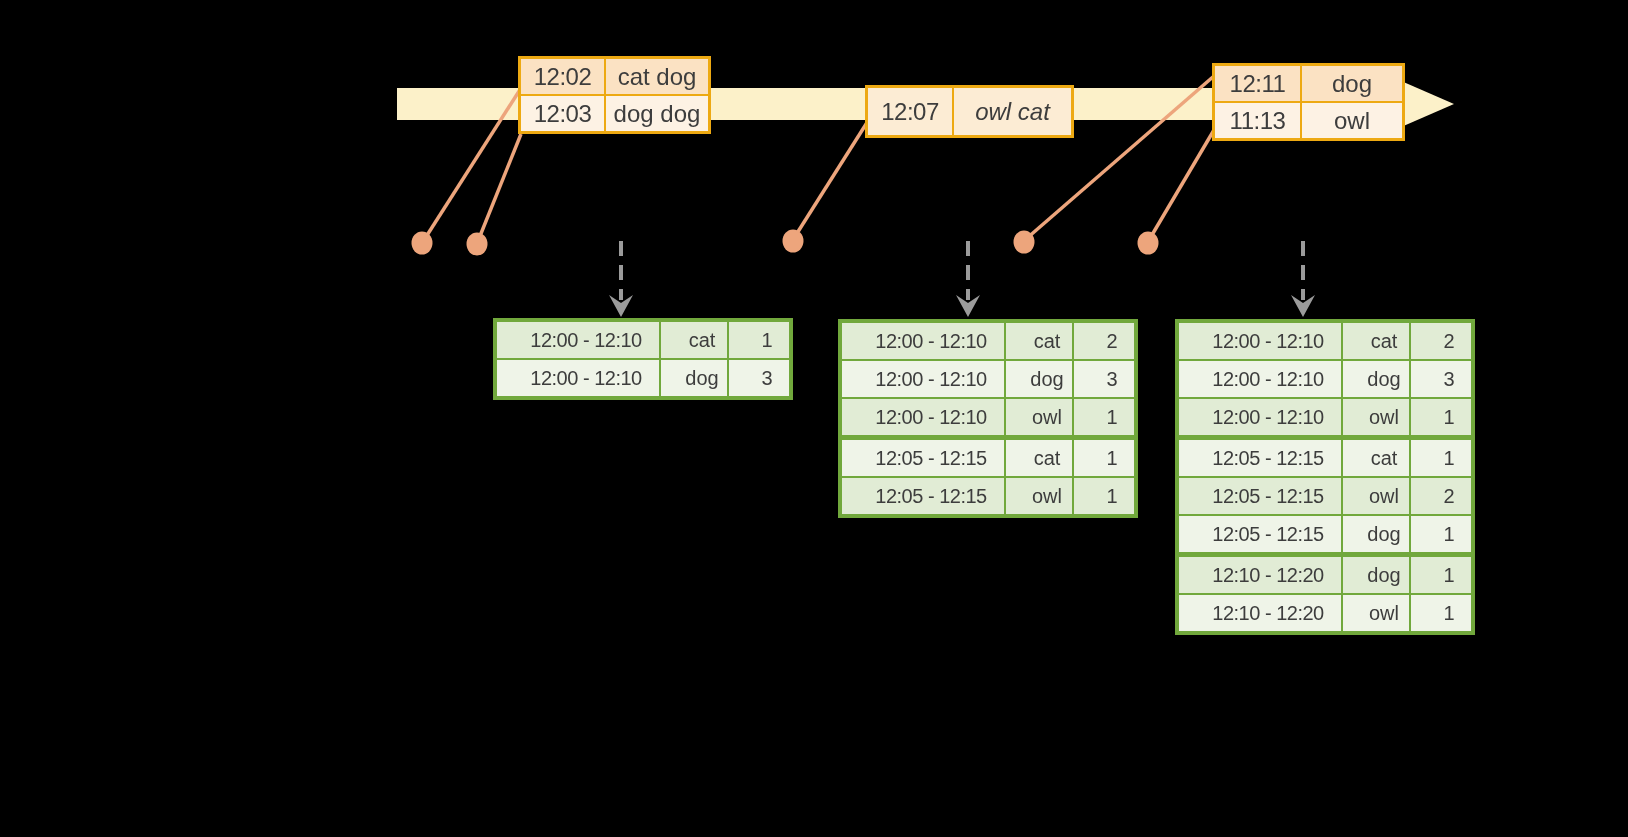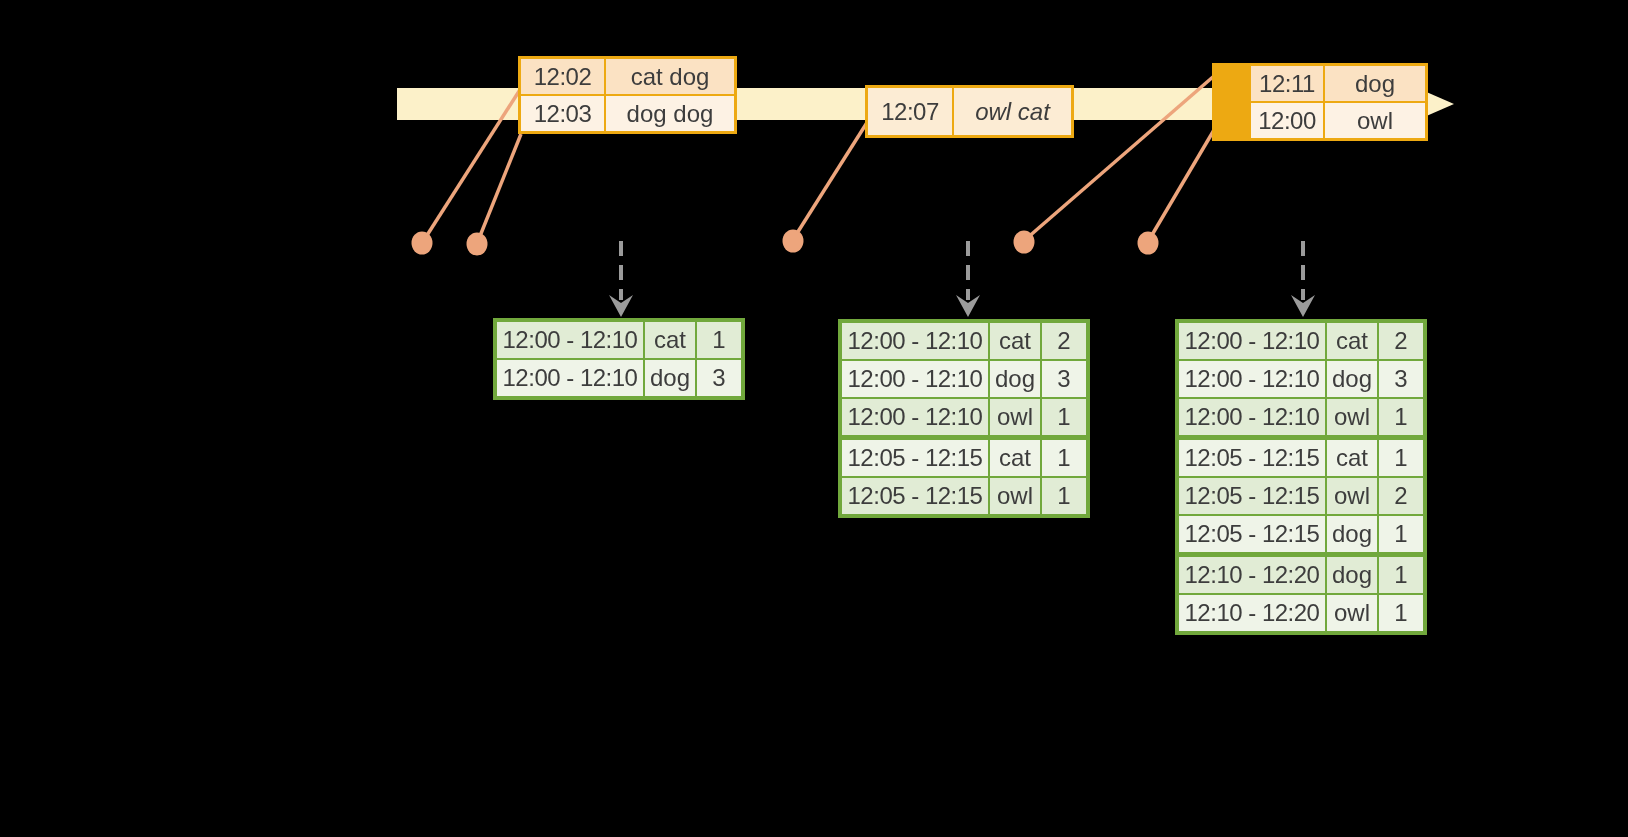--- a/index.html
+++ b/index.html
@@ -52,7 +52,7 @@
   .erow.dark  .ecell{background:var(--event_row_dark,#fbe2c3);}
   .erow.mid   .ecell{background:var(--event_row_mid,#fcecd4);}
   .erow.light .ecell{background:var(--event_row_light,#fdf2e4);}
-  .et0 .erow{height:35px;} .et0 .etime{width:83px;} .et0 .eword{width:128px;}
+  .et0 .erow{height:35px;} .et0 .etime{width:83px;} .et0 .eword{width:102px;}
   .et1 .erow{height:47px;} .et1 .etime{width:84px;} .et1 .eword{width:117px;font-style:italic;}
   .et2 .erow{height:35px;} .et2 .etime{width:72px;margin-left:36px;} .et2 .eword{width:100px;}
   .etime{letter-spacing:-0.5px;}

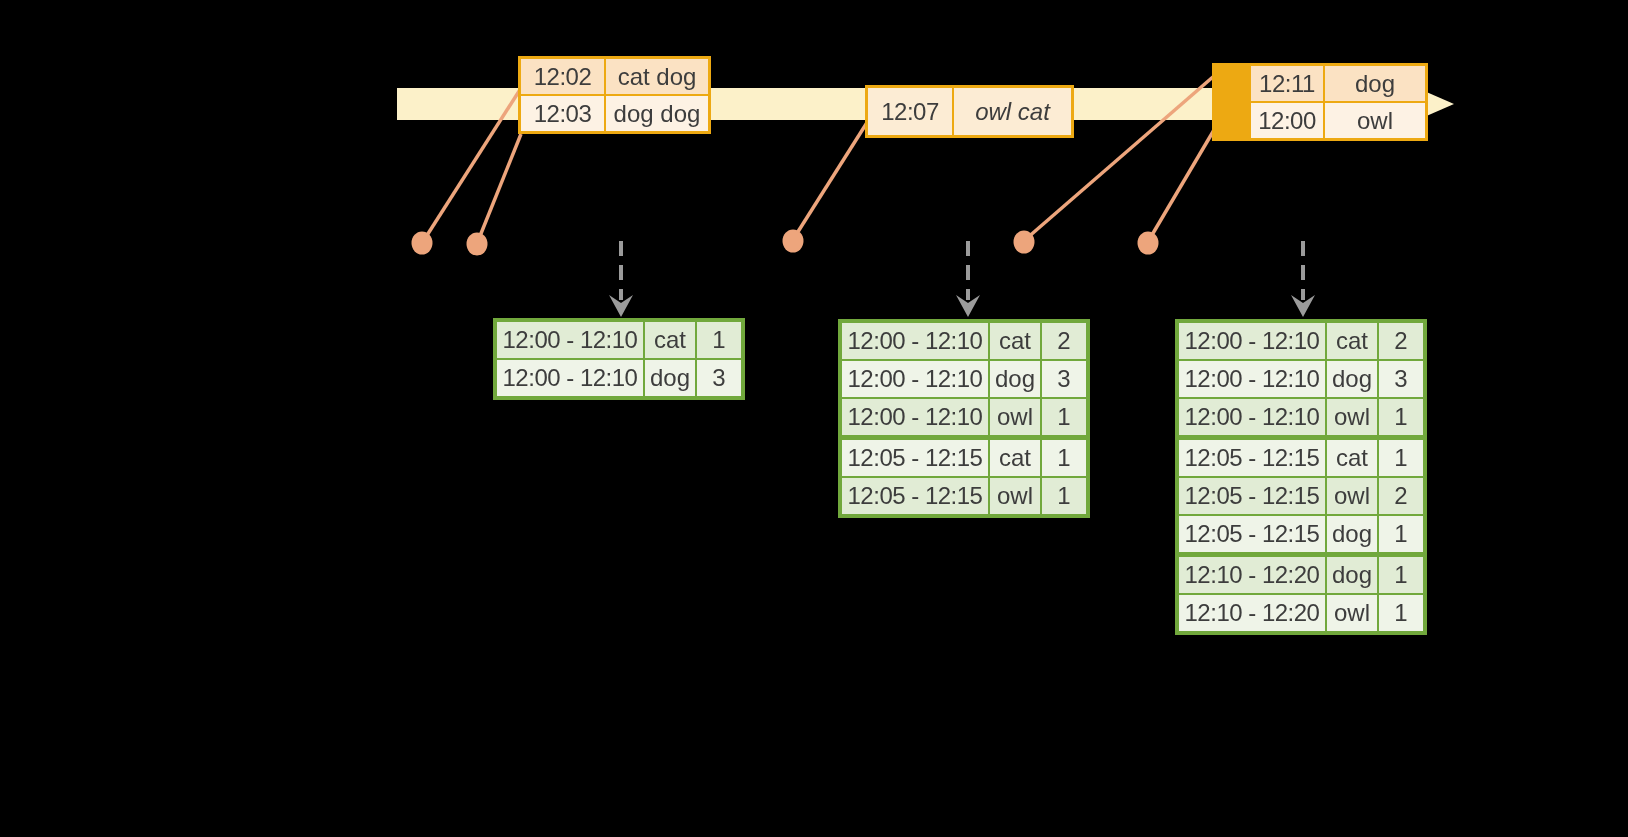--- a/index.html
+++ b/index.html
@@ -54,7 +54,7 @@
   .erow.light .ecell{background:var(--event_row_light,#fdf2e4);}
   .et0 .erow{height:35px;} .et0 .etime{width:83px;} .et0 .eword{width:102px;}
   .et1 .erow{height:47px;} .et1 .etime{width:84px;} .et1 .eword{width:117px;font-style:italic;}
-  .et2 .erow{height:35px;} .et2 .etime{width:72px;margin-left:36px;} .et2 .eword{width:100px;}
+  .et2 .erow{height:35px;} .et2 .etime{width:85px;} .et2 .eword{width:100px;}
   .etime{letter-spacing:-0.5px;}
 
   

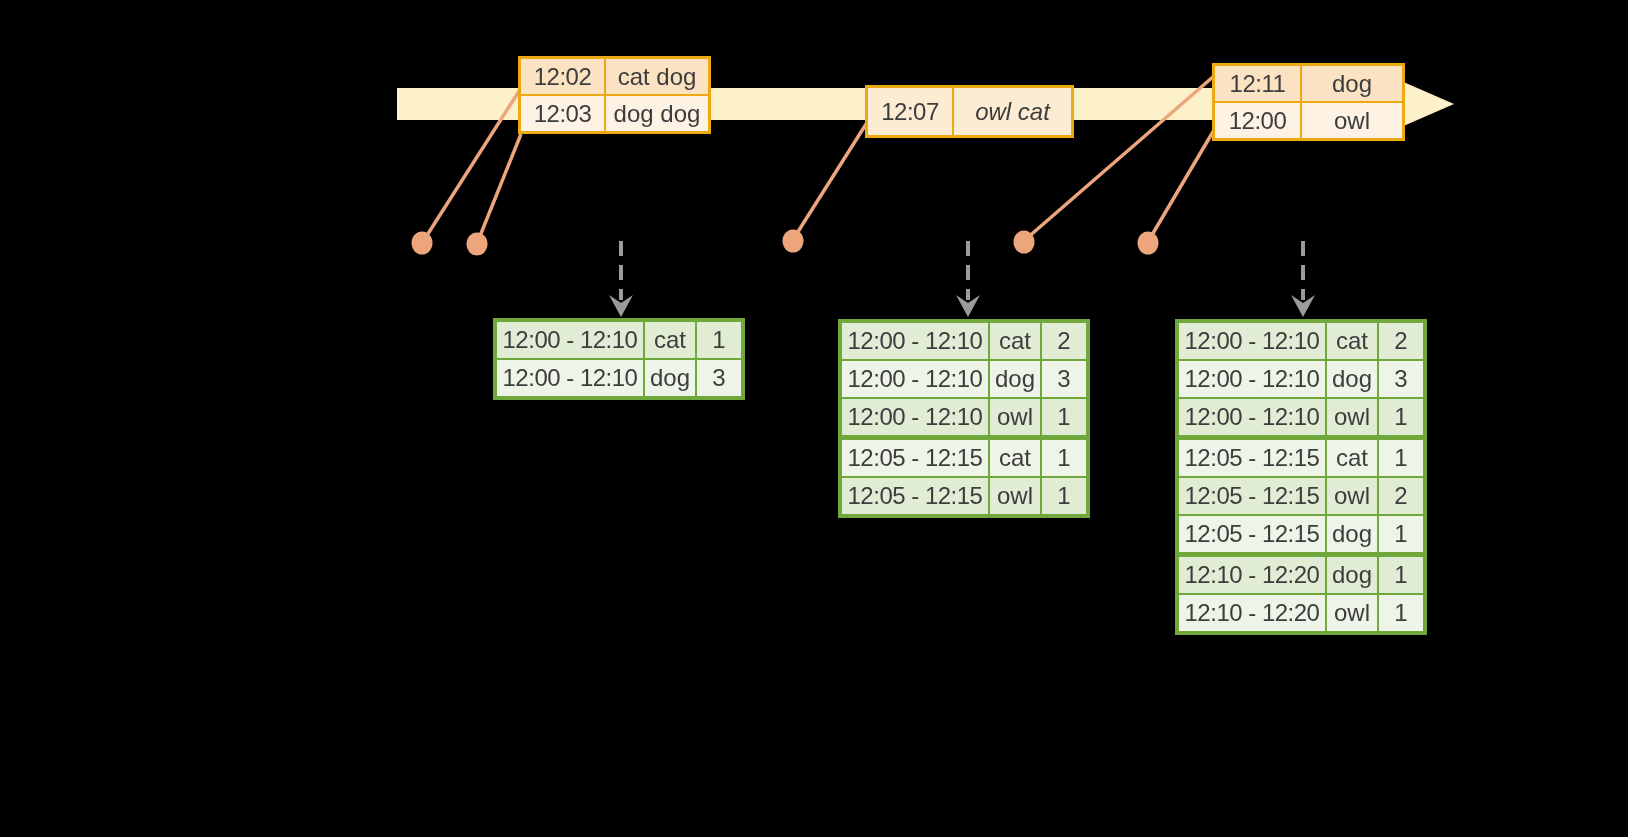--- a/index.html
+++ b/index.html
@@ -133,7 +133,7 @@
       <div class="ecell eword">dog</div>
     </div>
     <div class="erow light">
-      <div class="ecell etime">12:00</div>
+      <div class="ecell etime">11:13</div>
       <div class="ecell eword">owl</div>
     </div>
   </div>

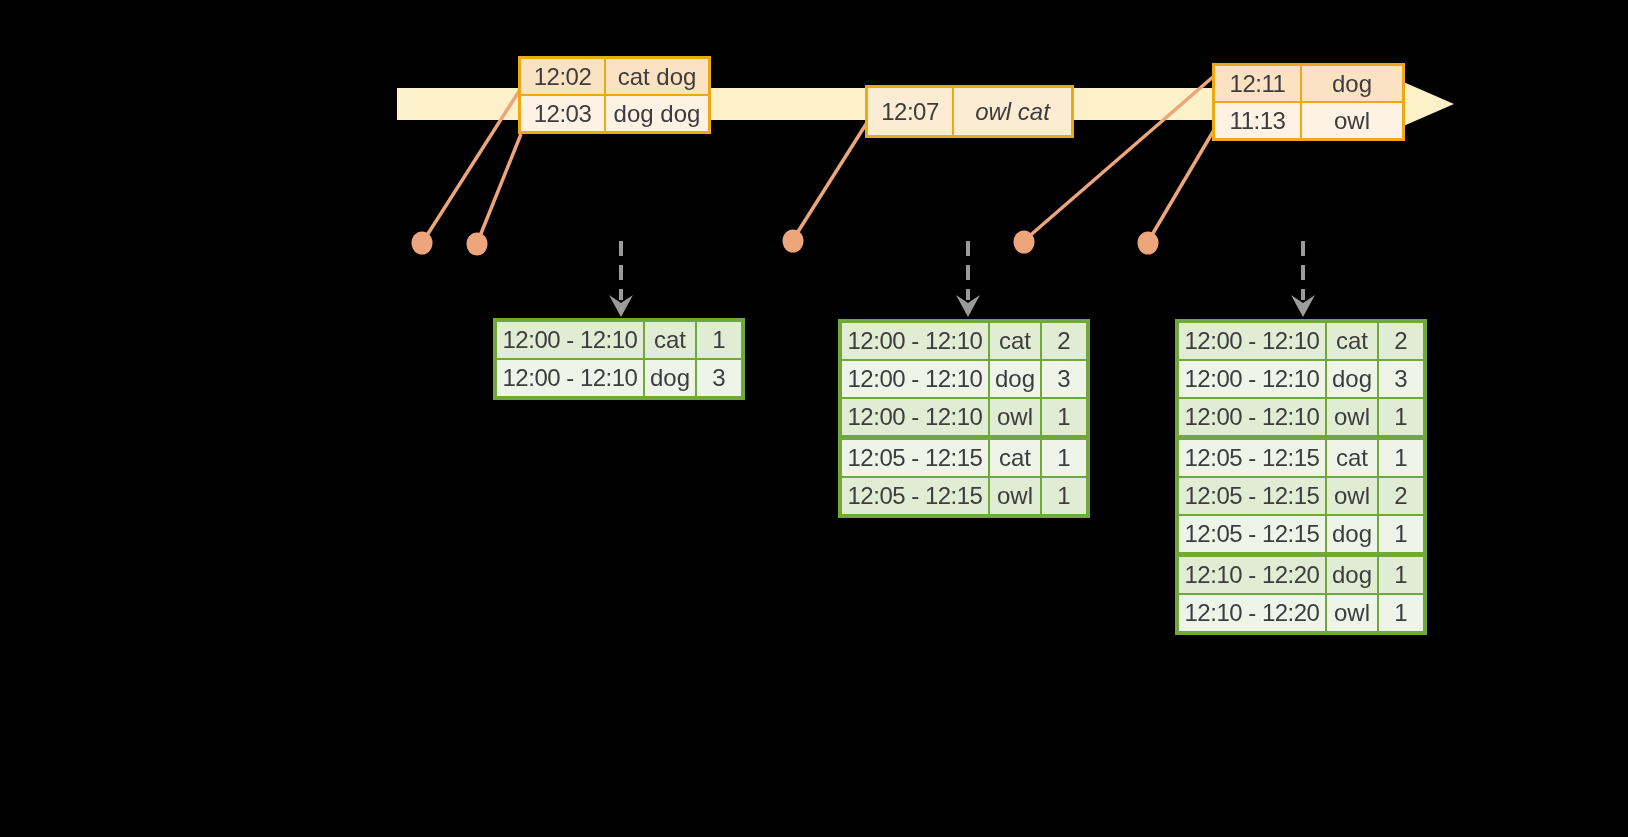--- a/index.html
+++ b/index.html
@@ -68,7 +68,7 @@
   .rrow + .rrow{margin-top:2px;}
   .rcell{
     display:flex;align-items:center;justify-content:center;
-    font-size:24px;white-space:nowrap;color:var(--text_color,#3d3d3d);
+    font-size:20px;white-space:nowrap;color:var(--text_color,#3d3d3d);padding-left:16px;
   }
   .rcell + .rcell{margin-left:2px;}
   .rrow.dark  .rcell{background:var(--result_row_dark,#e1ecd5);}

